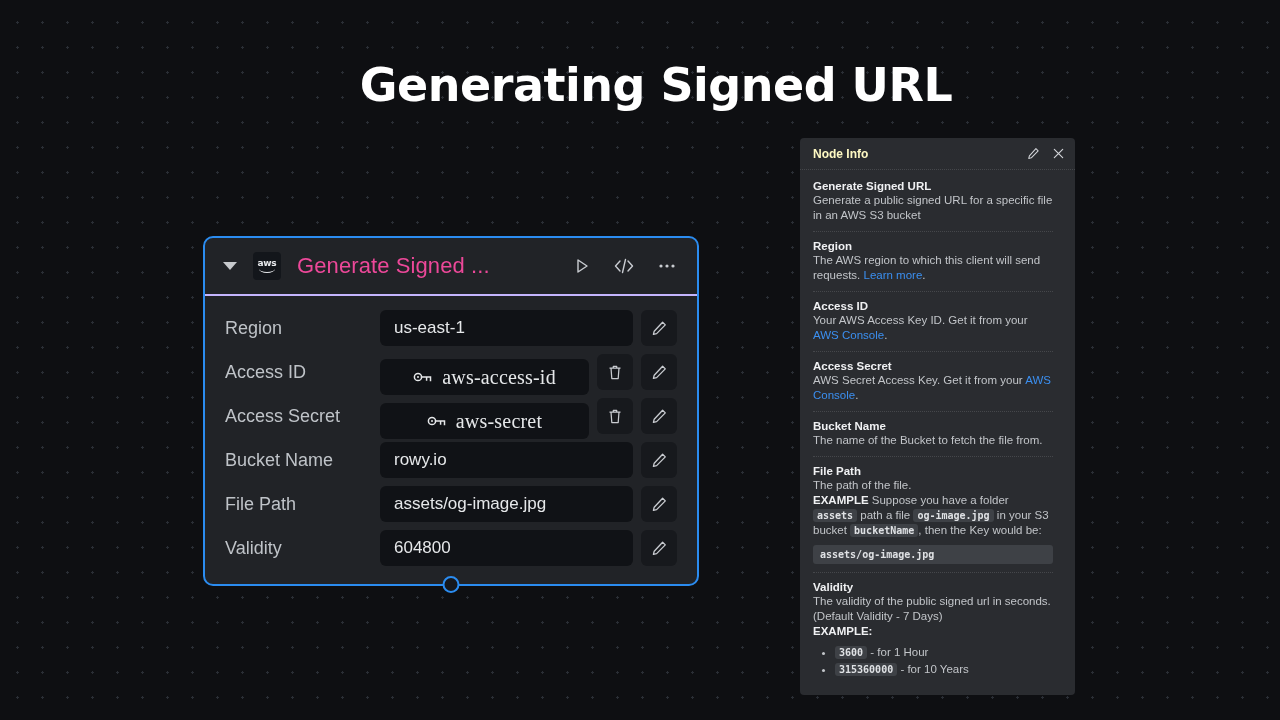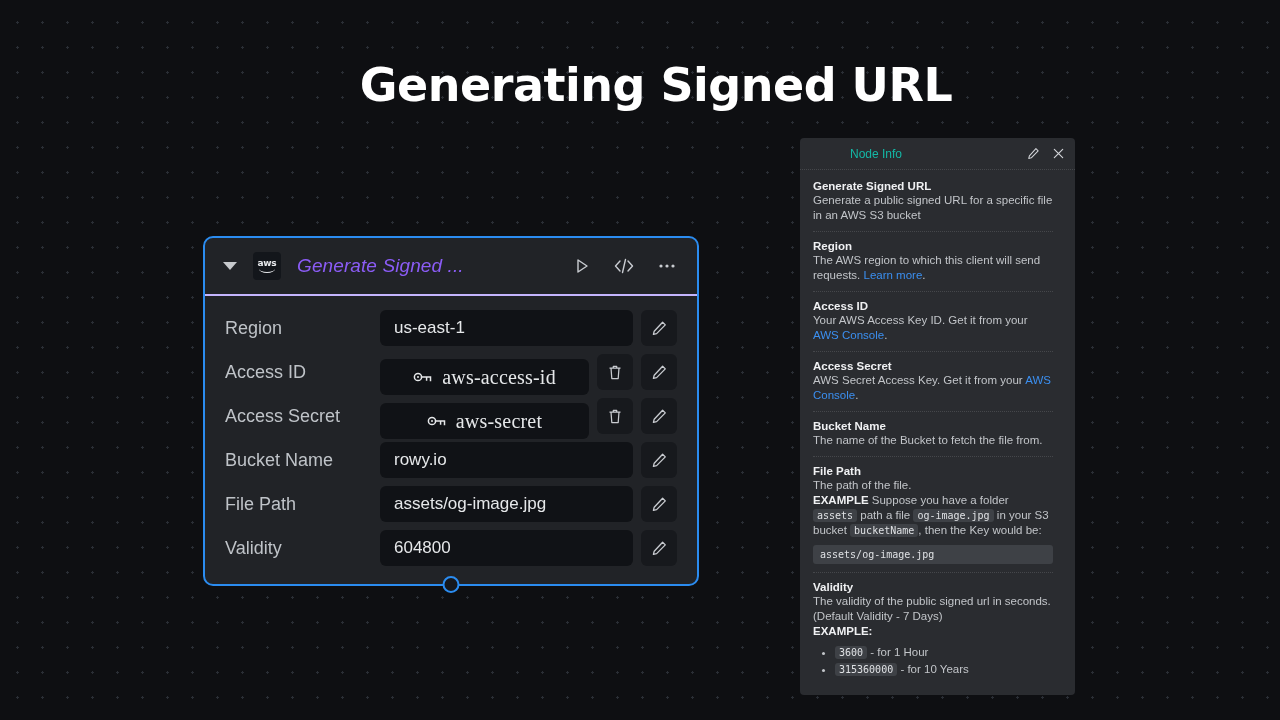--- a/index.html
+++ b/index.html
@@ -162,9 +162,8 @@
   #panel-title {
     flex: 1;
     font-size: 12px;
-    color: #14b8a6;
-    font-weight: normal;
-    margin-left: 37px;
+    color: #fef9c3;
+    font-weight: bold;
   }
   .panel-ico { margin-left: 12px; cursor: pointer; color: #d2d4d8; display: flex; }
   #panel-body {

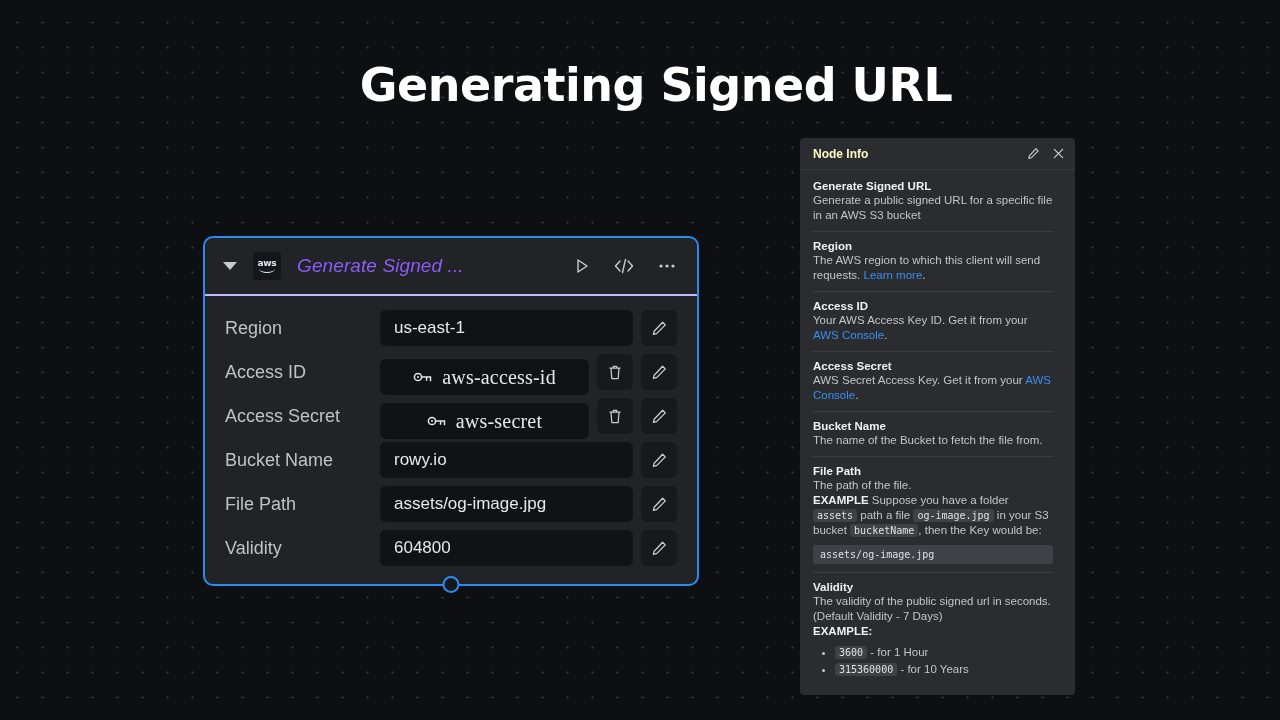--- a/index.html
+++ b/index.html
@@ -75,10 +75,9 @@
   }
   #node-title {
     flex: 1;
-    font-size: 19px;
-    color: #8b5cf6;
+    font-size: 22px;
+    color: #ec4899;
     letter-spacing: 0.1px;
-    font-style: italic;
   }
   .hdr-icon {
     margin-left: 22px;

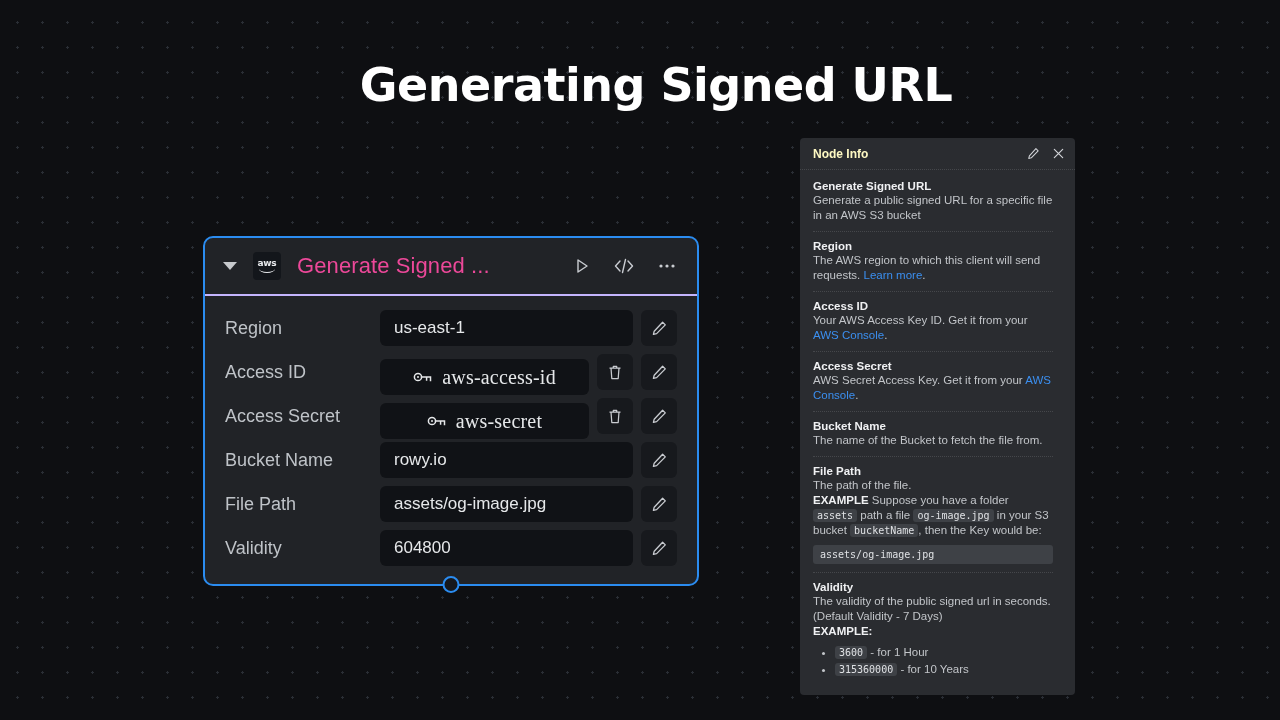--- a/index.html
+++ b/index.html
@@ -188,6 +188,7 @@
     border-radius: 3px;
     padding: 1px 4px;
     white-space: nowrap;
+    font-weight: bold;
   }
   .codeblock {
     display: block;

